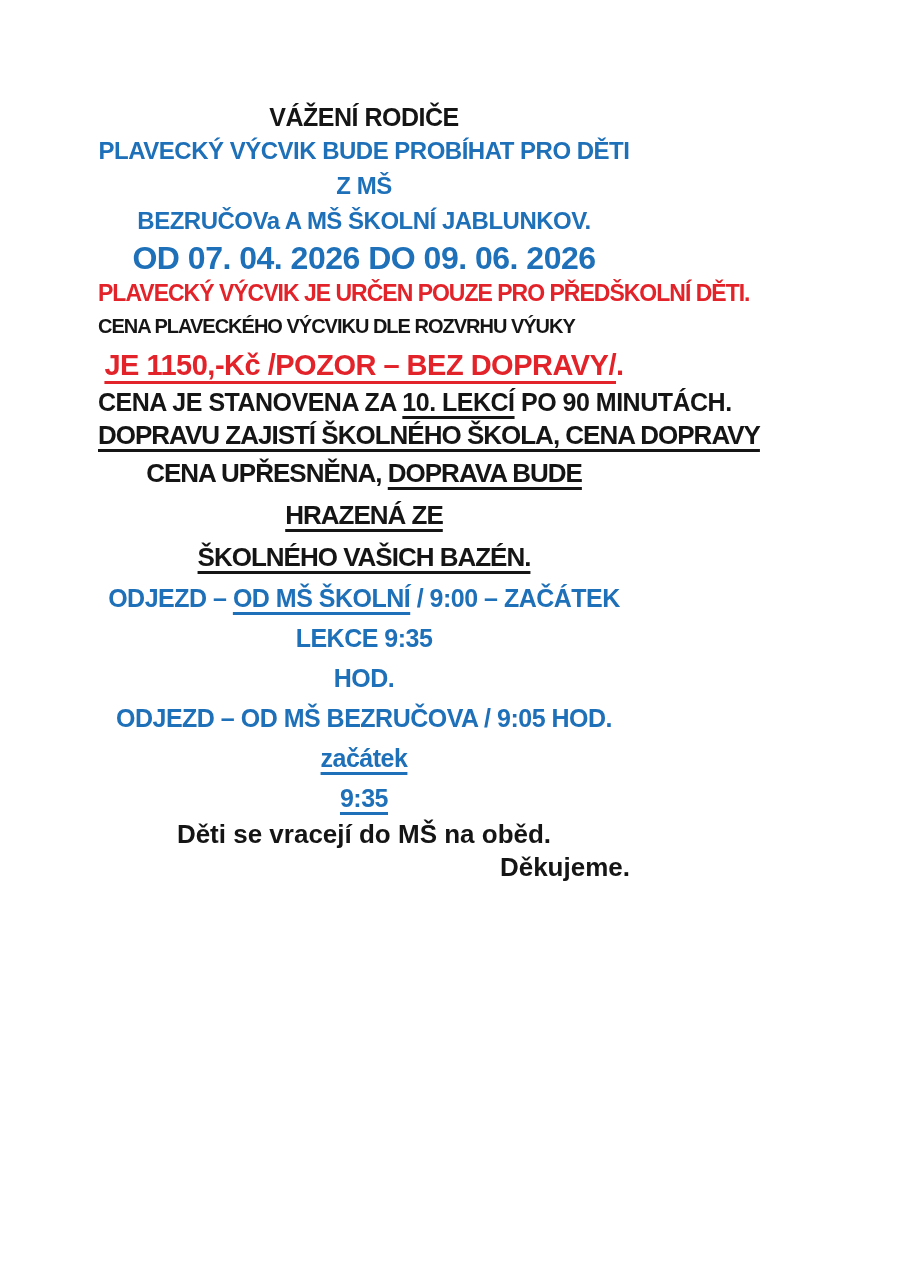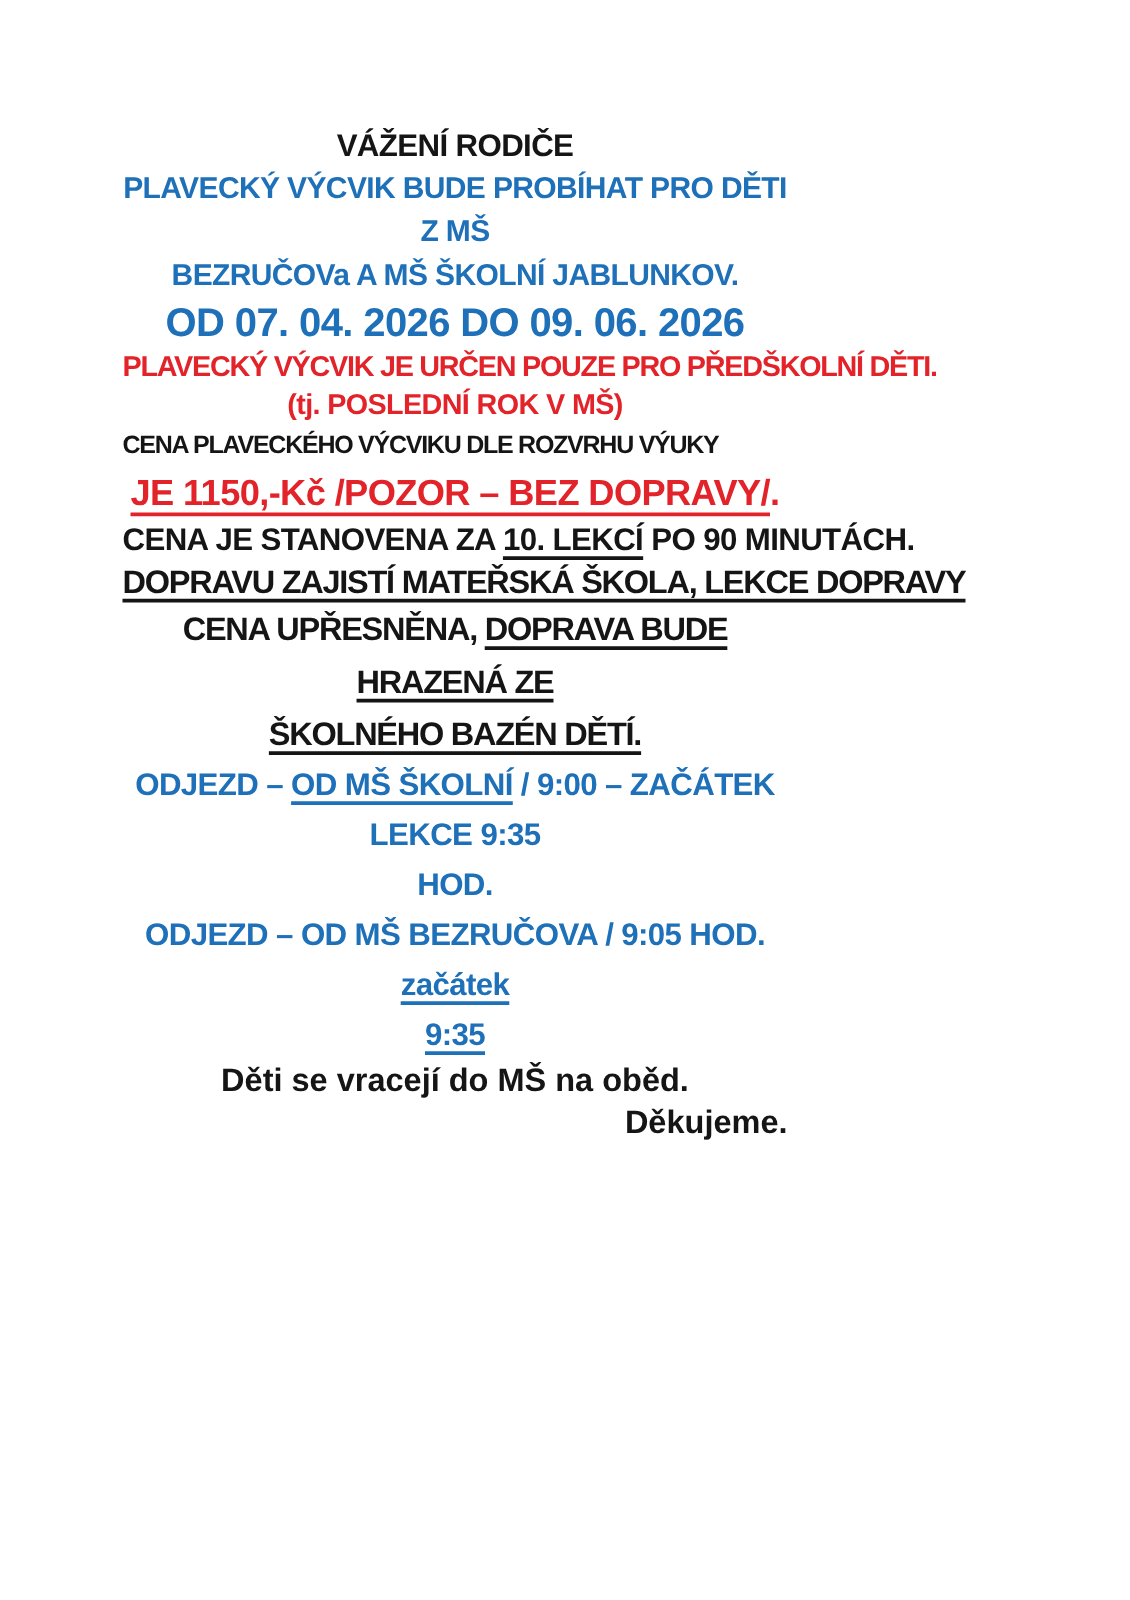--- a/index.html
+++ b/index.html
@@ -75,9 +75,6 @@
     <span>PLAVECKÝ VÝCVIK JE URČEN POUZE PRO PŘEDŠKOLNÍ DĚTI.</span>
   </p>
 
-  <p class="p-red2 nowrap">
-    <span>(tj. POSLEDNÍ ROK V MŠ)</span>
-  </p>
 
   <p class="p-price-intro nowrap">
     <span>CENA PLAVECKÉHO VÝCVIKU DLE ROZVRHU VÝUKY</span>

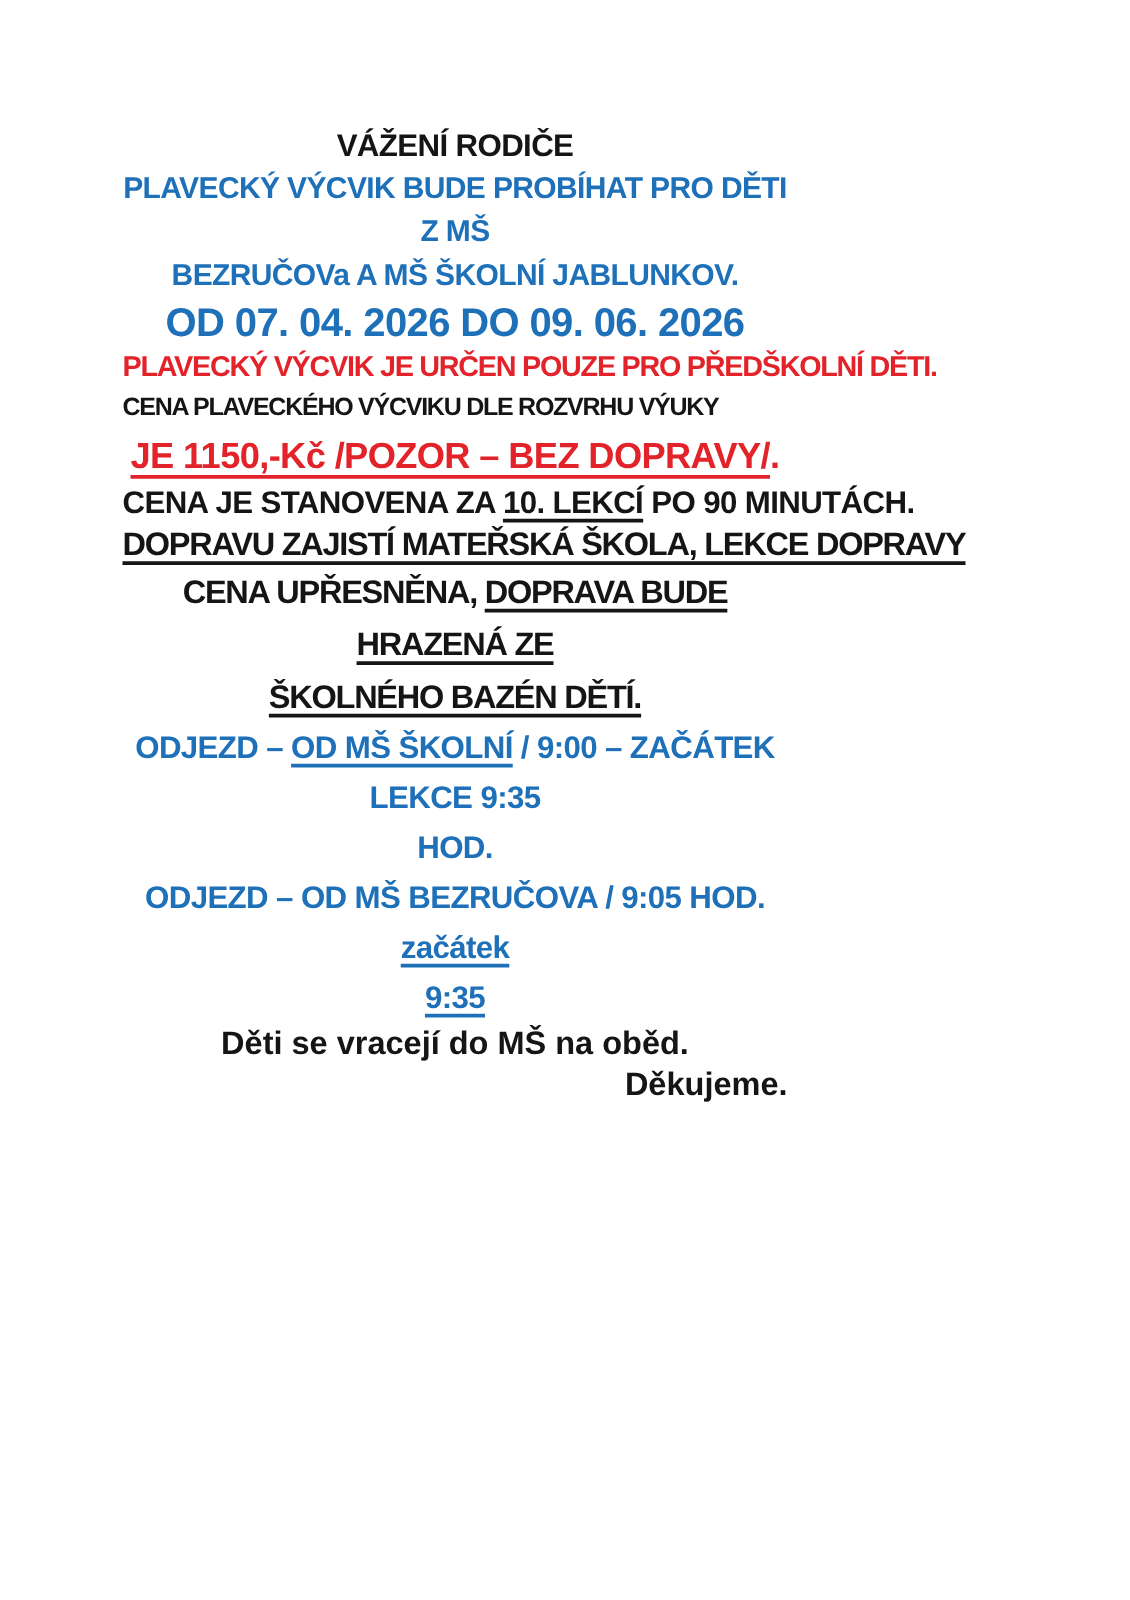--- a/index.html
+++ b/index.html
@@ -89,7 +89,7 @@
   </p>
 
   <p class="p-transport1 nowrap">
-    <span class="u">DOPRAVU ZAJISTÍ MATEŘSKÁ ŠKOLA, LEKCE DOPRAVY</span>
+    <span class="u">DOPRAVU ZAJISTÍ ŠKOLNÉHO ŠKOLA, CENA DOPRAVY</span>
   </p>
 
   <p class="p-transport2">

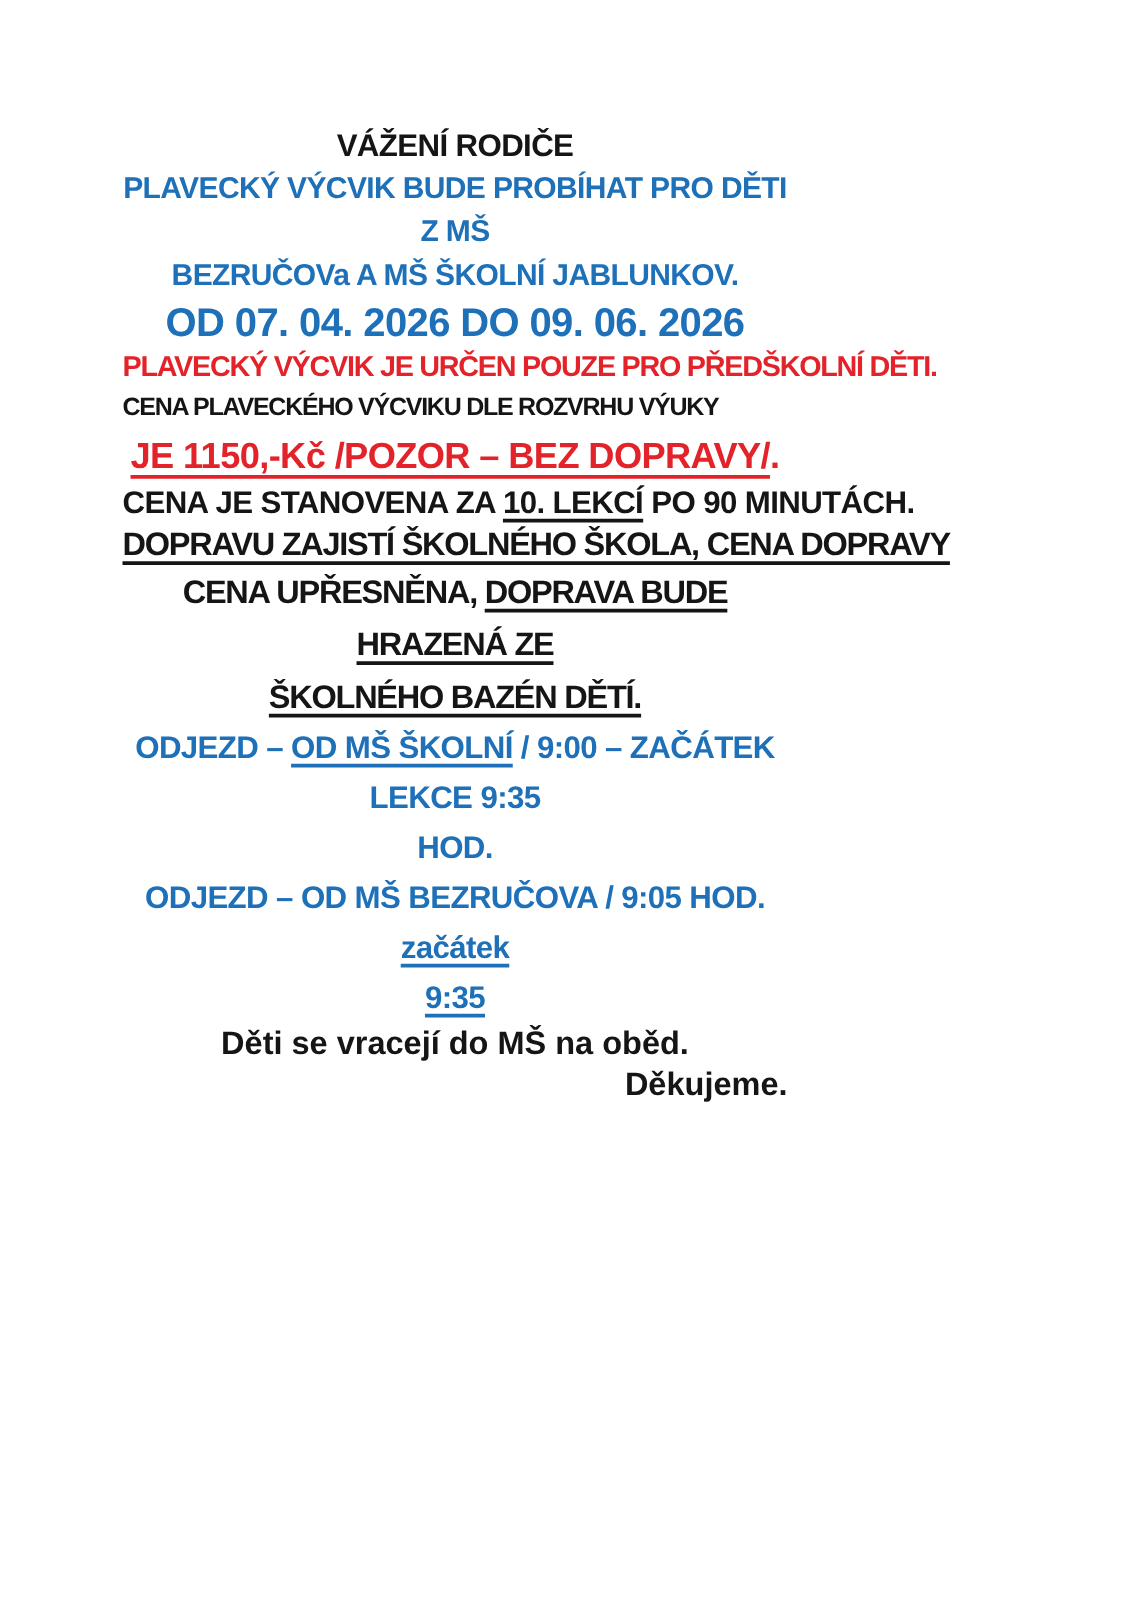--- a/index.html
+++ b/index.html
@@ -94,7 +94,7 @@
 
   <p class="p-transport2">
     <span>CENA UPŘESNĚNA, </span><span class="u">DOPRAVA BUDE HRAZENÁ ZE</span><br>
-    <span class="u">ŠKOLNÉHO BAZÉN DĚTÍ.</span>
+    <span class="u">ŠKOLNÉHO VAŠICH BAZÉN.</span>
   </p>
 
   <p class="p-dep p-dep1">

